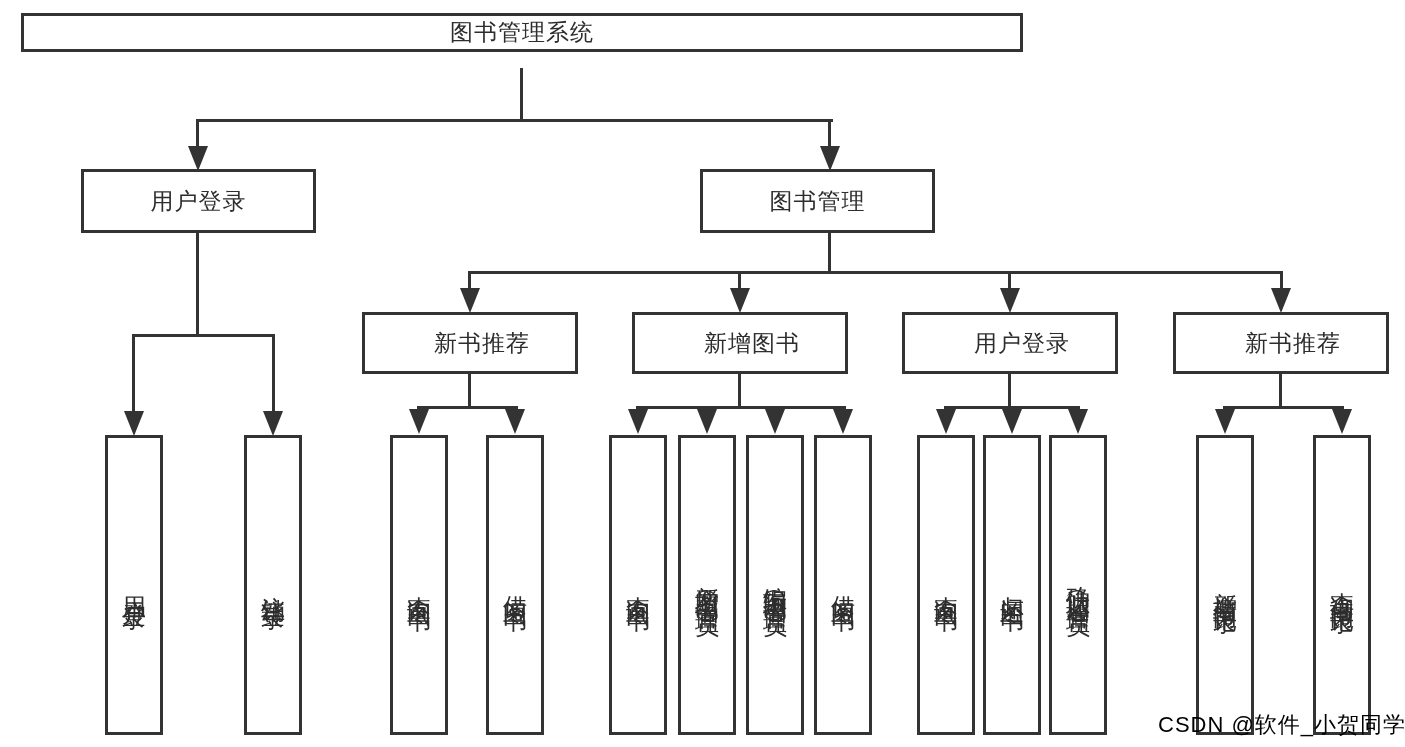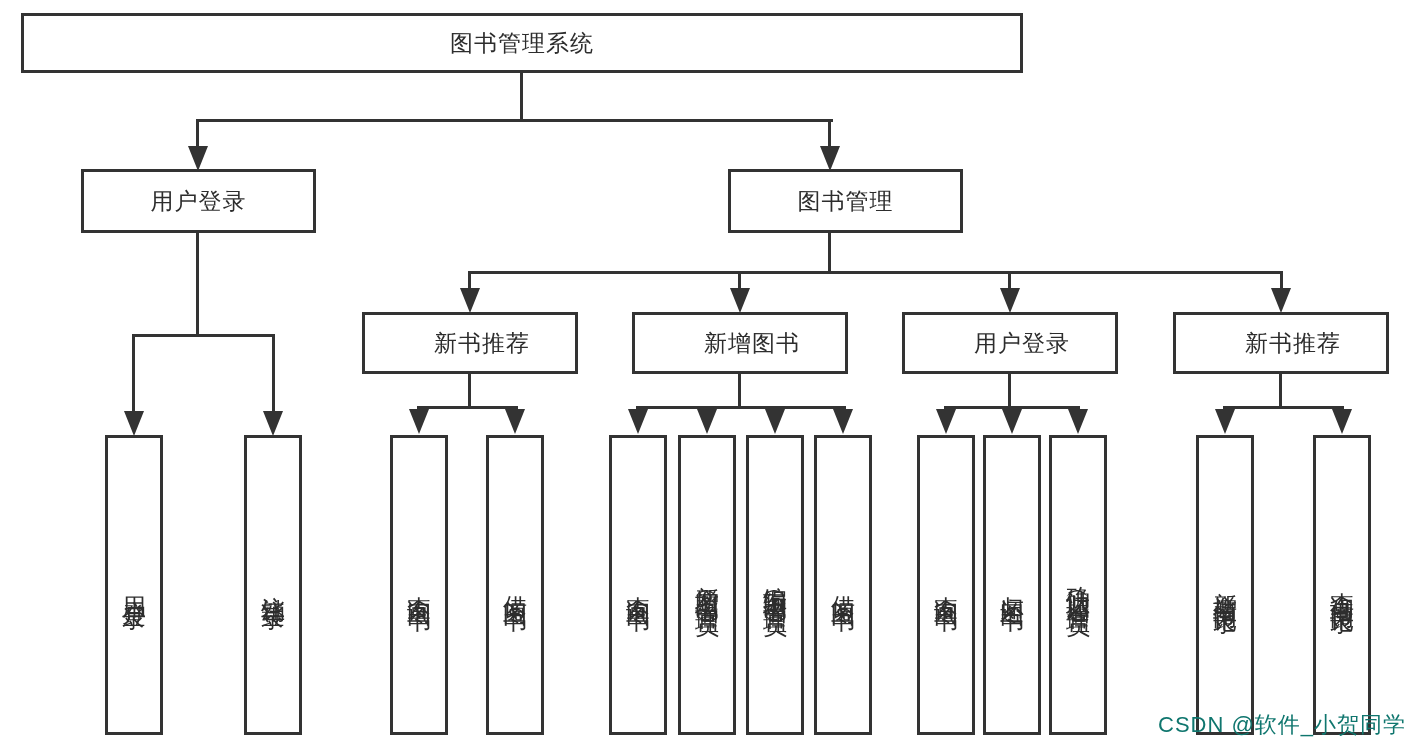--- a/index.html
+++ b/index.html
@@ -35,7 +35,7 @@
 
 <div id="stage">
 
-  <div class="box" style="left:21px;top:13px;width:1002px;height:60px;">
+  <div class="box" style="left:21px;top:13px;width:1002px;height:39px;">
     <span>图书管理系统</span>
   </div>
 

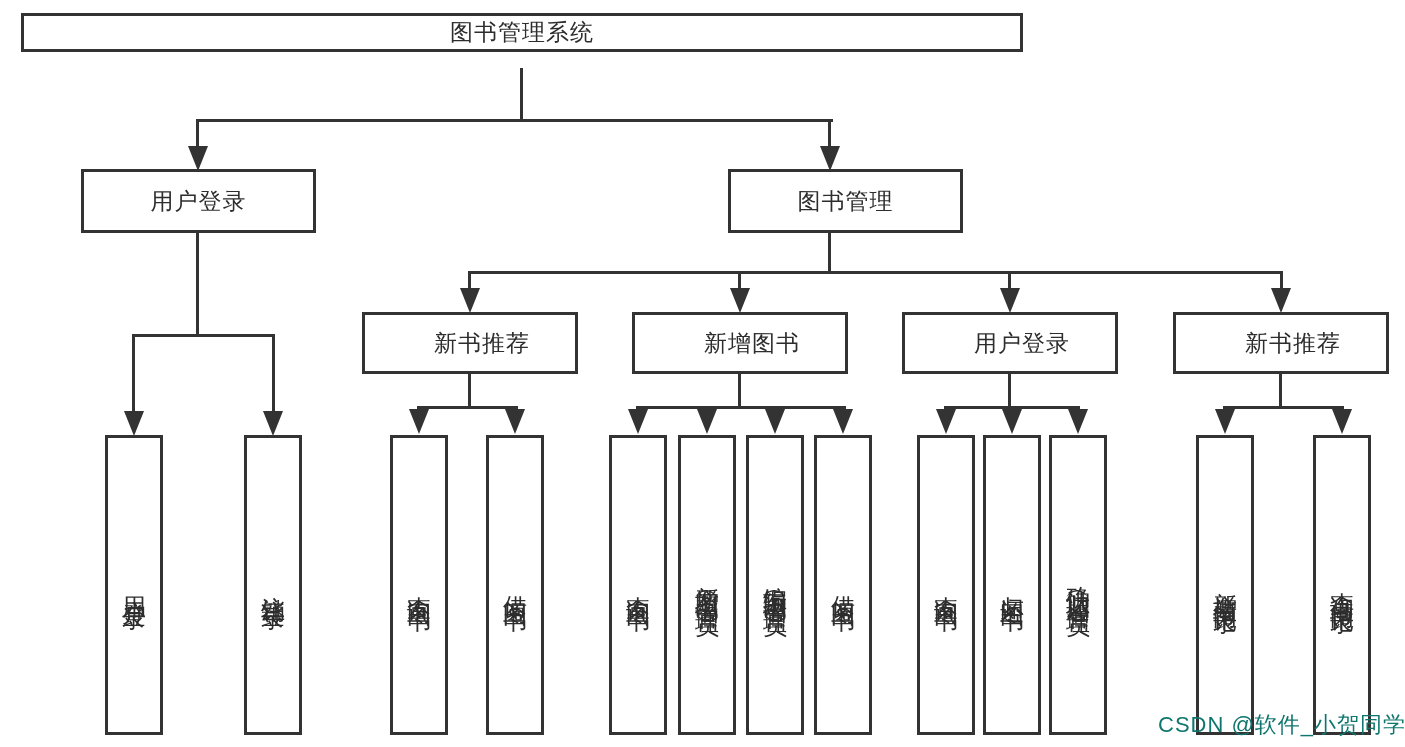--- a/index.html
+++ b/index.html
@@ -42,7 +42,7 @@
   <div class="box l2" style="left:81px;">
     <span>用户登录</span>
   </div>
-  <div class="box l2" style="left:728px;">
+  <div class="box l2" style="left:700px;">
     <span>图书管理</span>
   </div>
 

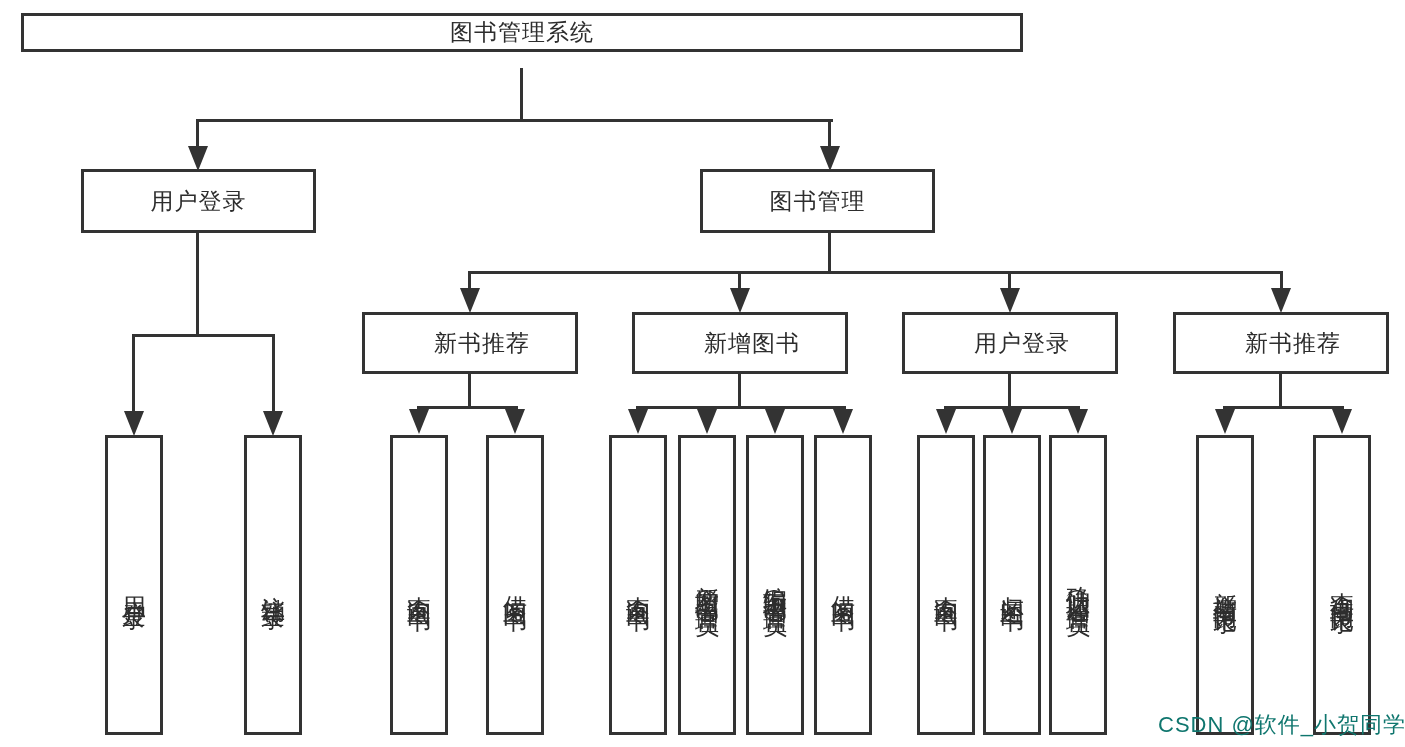--- a/index.html
+++ b/index.html
@@ -27,7 +27,7 @@
   }
   .watermark{
     position:absolute;left:1158px;top:710px;z-index:3;
-    font-size:22px;color:#0f766e;letter-spacing:1px;white-space:nowrap;
+    font-size:22px;color:#000000;letter-spacing:1px;white-space:nowrap;
   }
 </style>
 </head>

